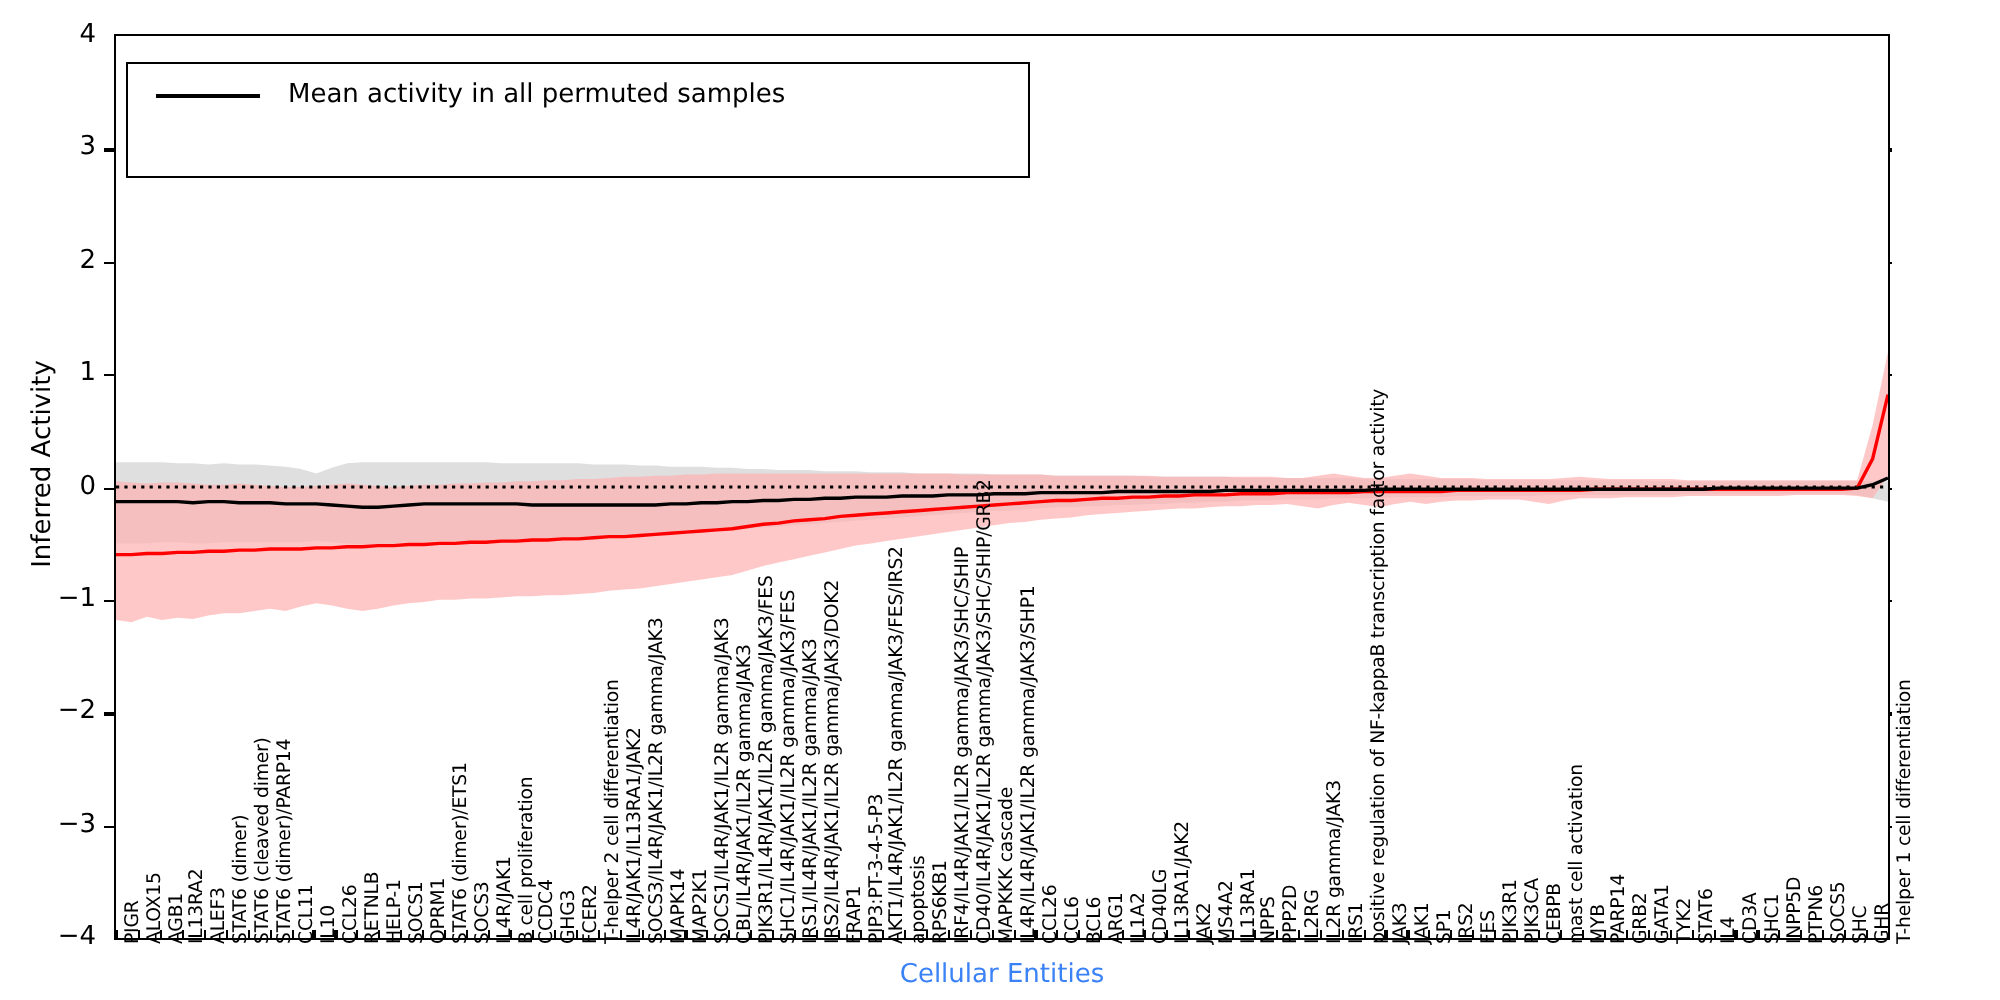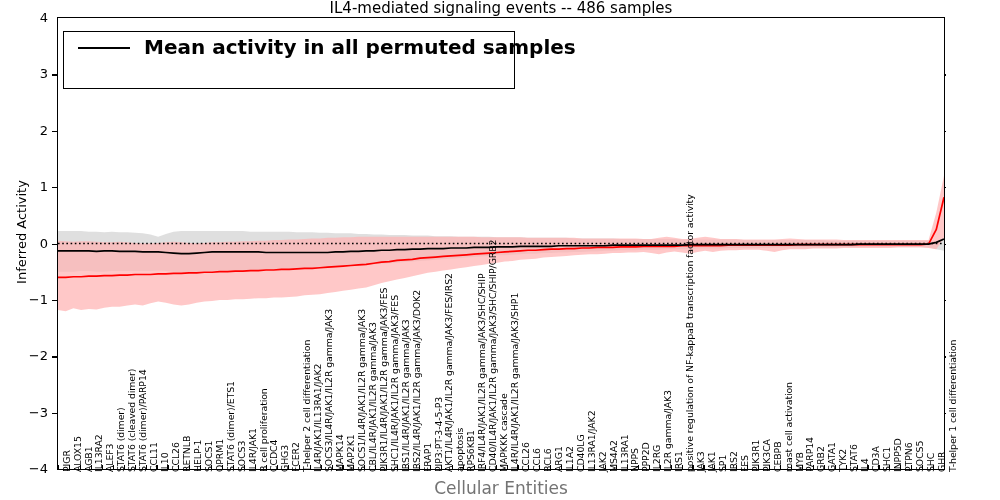--- a/index.html
+++ b/index.html
@@ -75,7 +75,6 @@
 
 <div id="root">
 
-  <div class="chart-title">IL4-mediated signaling events -- 486 samples</div>
   <div class="ylabel">Inferred Activity</div>
   <div class="xlabel">Cellular Entities</div>
 

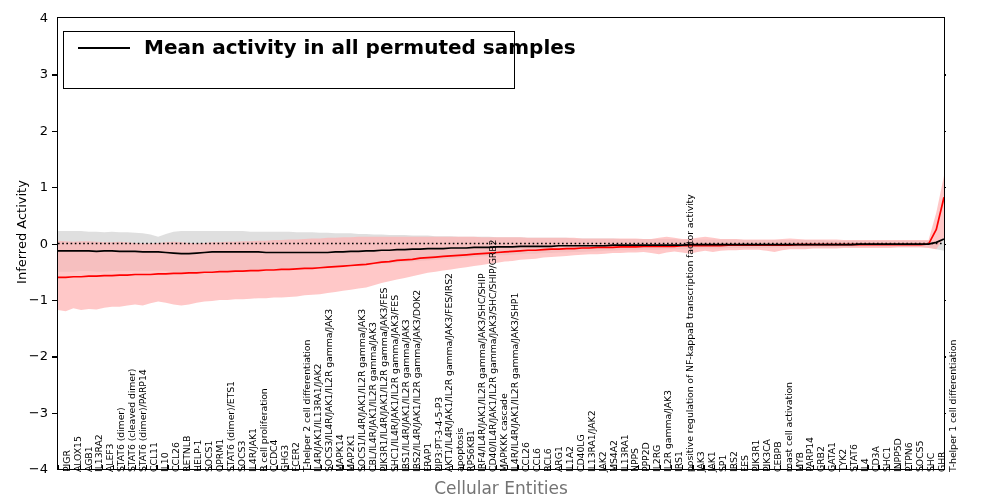--- a/index.html
+++ b/index.html
@@ -53,8 +53,8 @@
   }
   .legrow{position:absolute;left:0;height:27px;width:100%;}
   .legline{position:absolute;left:14px;top:13px;width:52px;height:2px;}
-  .legtxt{position:absolute;left:80px;top:1px;font-size:20px;color:#000;
-          line-height:25px;white-space:nowrap;font-weight:bold;}
+  .legtxt{position:absolute;left:80px;top:1px;font-size:13px;color:#000;
+          line-height:25px;white-space:nowrap;}
 
   
   .xtickwrap{position:absolute;left:0;top:0;width:1000px;height:500px;}

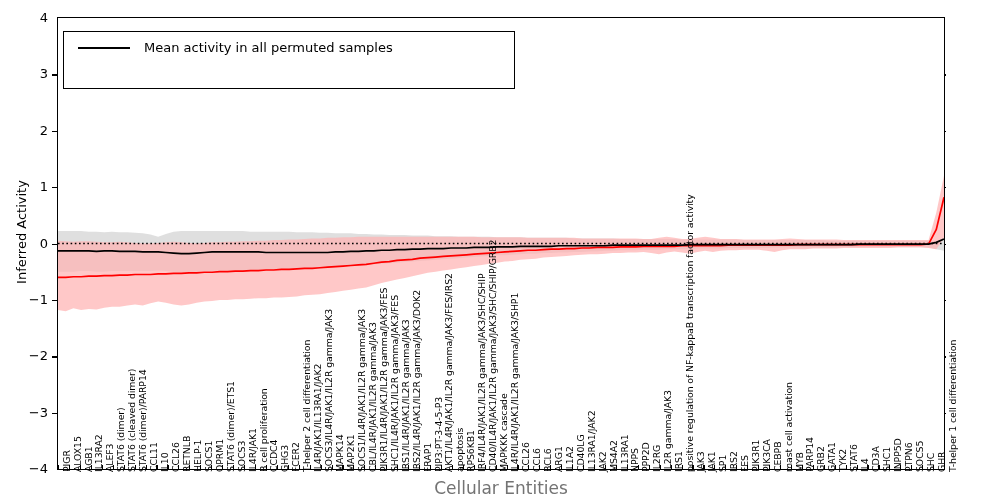--- a/index.html
+++ b/index.html
@@ -27,7 +27,7 @@
 
   .xlabel{
     position:absolute;left:57px;top:479px;width:888px;height:18px;
-    text-align:center;font-size:17px;color:#737373;line-height:18px;
+    text-align:center;font-size:13px;color:#3b82f6;line-height:18px;
   }
 
   

